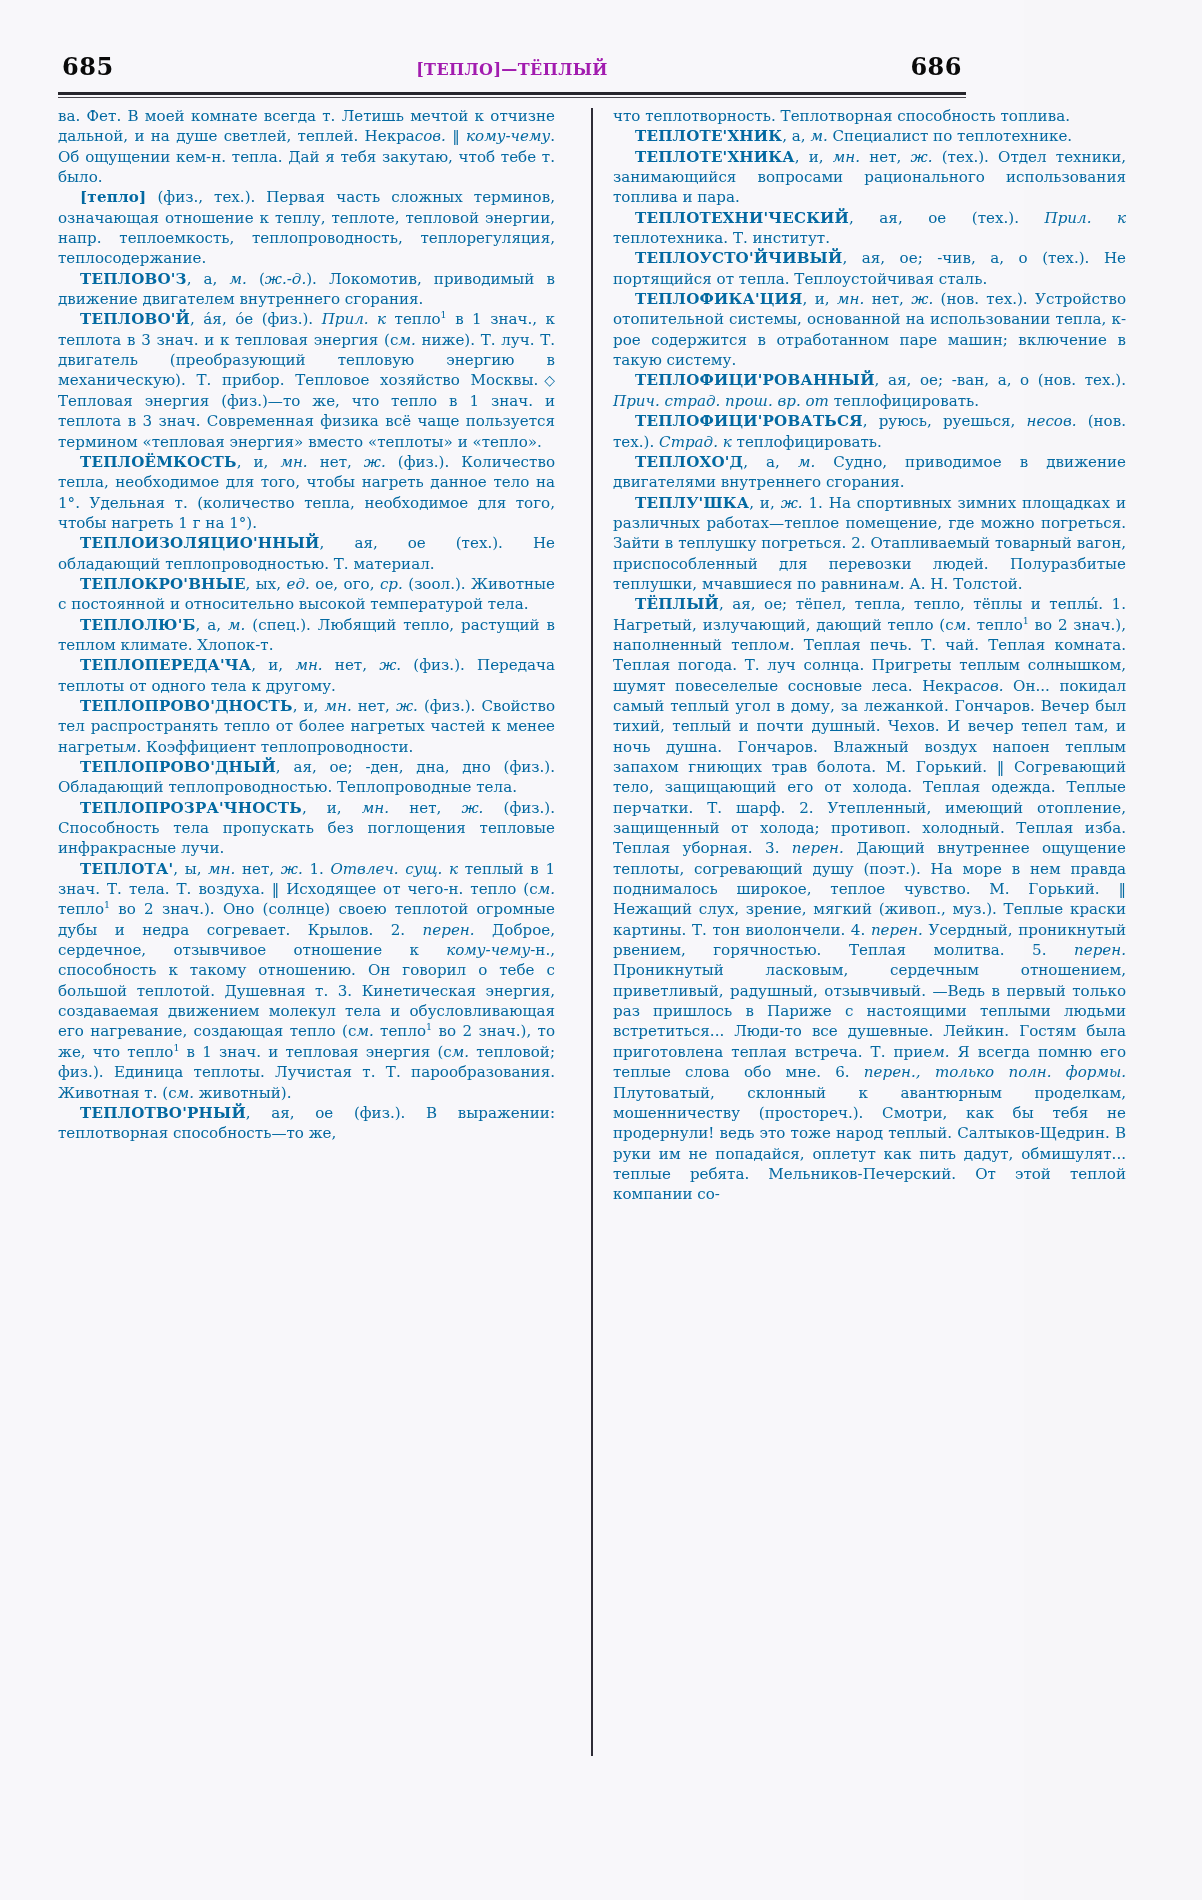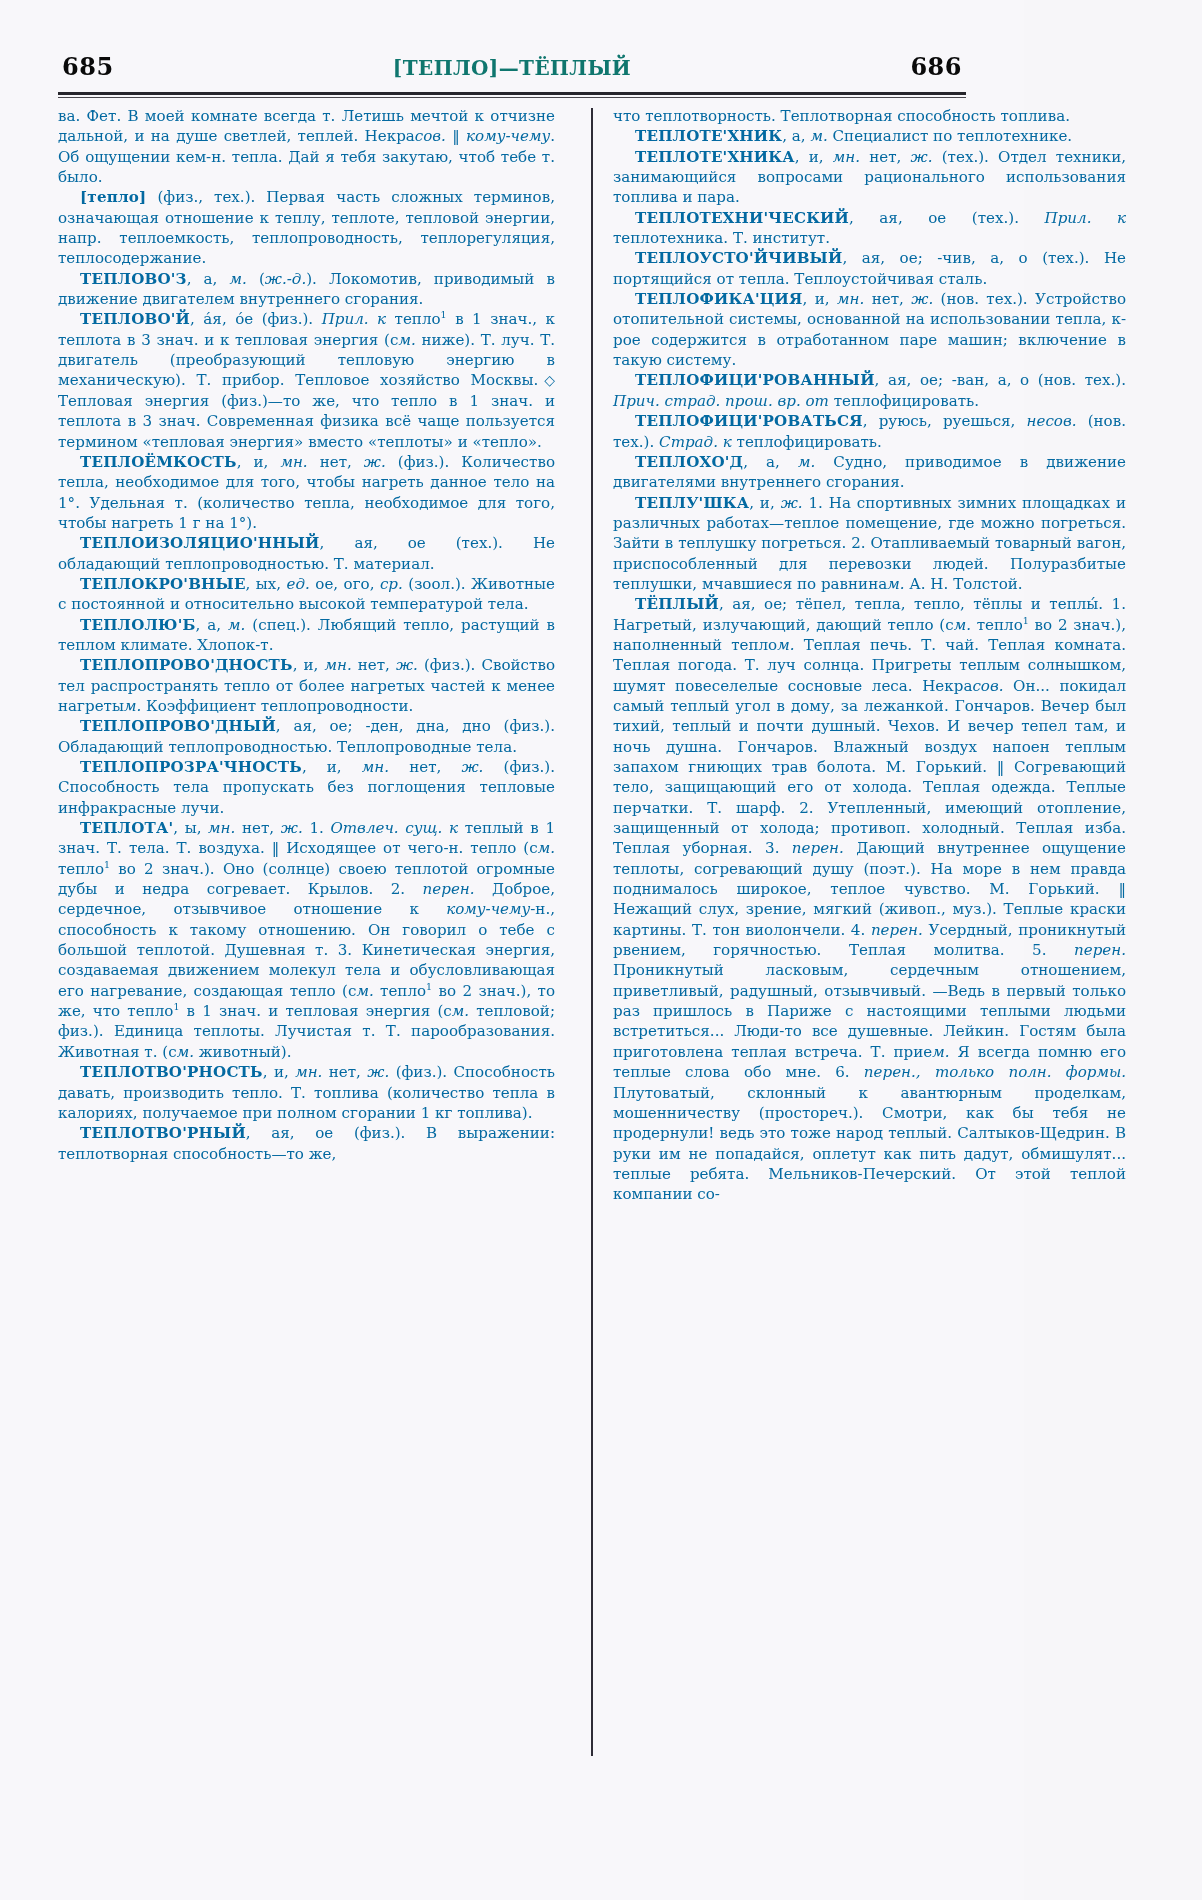--- a/index.html
+++ b/index.html
@@ -45,9 +45,9 @@
   .running-title {
     font-family: "DejaVu Serif", "Liberation Serif", serif;
     font-weight: bold;
-    font-size: 20px;
+    font-size: 16px;
     letter-spacing: 0.4px;
-    color: #0f766e;
+    color: #a21caf;
     white-space: nowrap;
   }
   .rule {

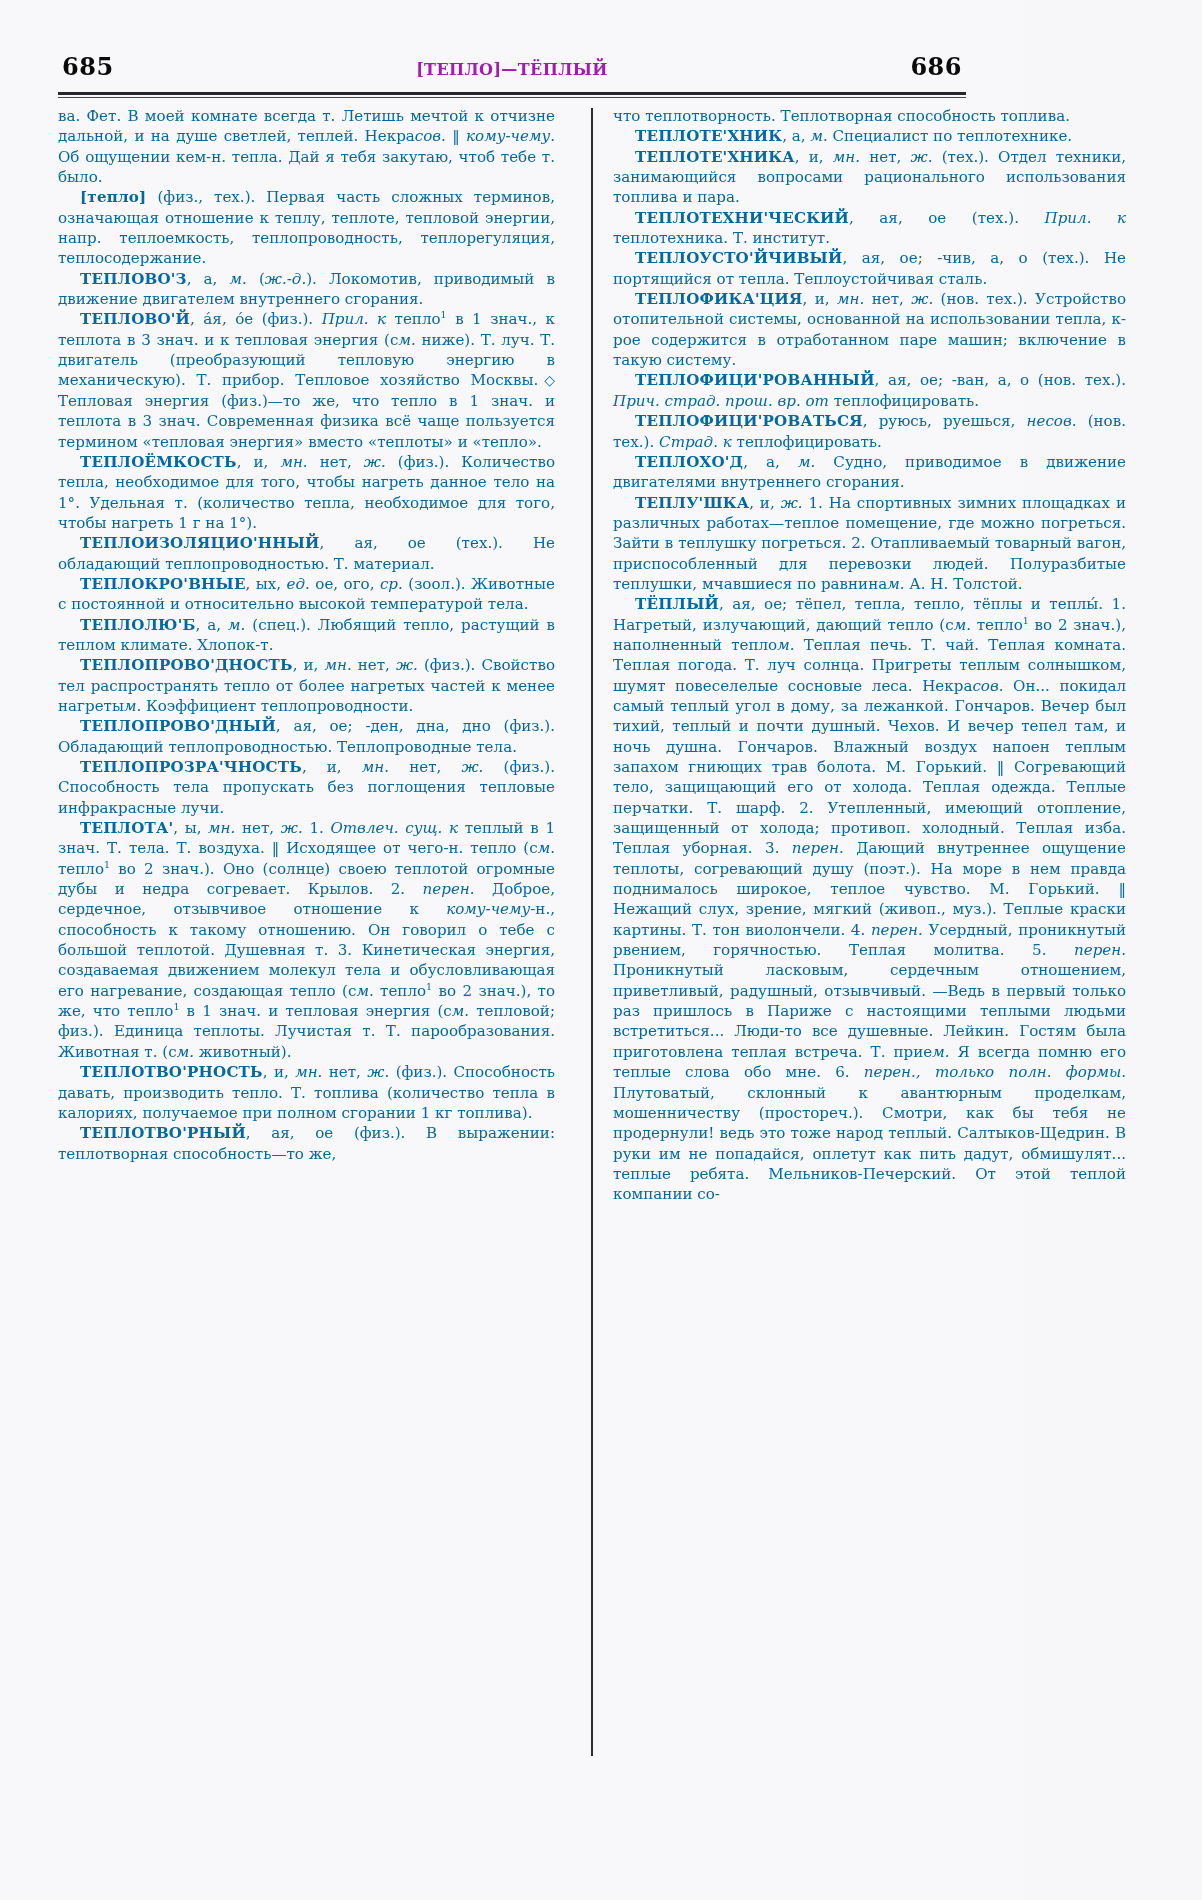--- a/index.html
+++ b/index.html
@@ -152,6 +152,7 @@
       <p class="entry"><span><span class="hw">ТЕПЛОИЗОЛЯЦИО'ННЫЙ</span>, ая, ое (тех.). Не обладающий теплопроводностью. Т. материал.</span></p>
       <p class="entry"><span><span class="hw">ТЕПЛОКРО'ВНЫЕ</span>, ых, <span class="ital">ед.</span> ое, ого, <span class="ital">ср.</span> (зоол.). Животные с постоянной и относительно высокой температурой тела.</span></p>
       <p class="entry"><span><span class="hw">ТЕПЛОЛЮ'Б</span>, а, <span class="ital">м.</span> (спец.). Любящий тепло, растущий в теплом климате. Хлопок-т.</span></p>
+      <p class="entry"><span><span class="hw">ТЕПЛОПЕРЕДА'ЧА</span>, и, <span class="ital">мн.</span> нет, <span class="ital">ж.</span> (физ.). Передача теплоты от одного тела к другому.</span></p>
       <p class="entry"><span><span class="hw">ТЕПЛОПРОВО'ДНОСТЬ</span>, и, <span class="ital">мн.</span> нет, <span class="ital">ж.</span> (физ.). Свойство тел распространять тепло от более нагретых частей к менее нагреты<span class="ital">м.</span> Коэффициент теплопроводности.</span></p>
       <p class="entry"><span><span class="hw">ТЕПЛОПРОВО'ДНЫЙ</span>, ая, ое; -ден, дна, дно (физ.). Обладающий теплопроводностью. Теплопроводные тела.</span></p>
       <p class="entry"><span><span class="hw">ТЕПЛОПРОЗРА'ЧНОСТЬ</span>, и, <span class="ital">мн.</span> нет, <span class="ital">ж.</span> (физ.). Способность тела пропускать без поглощения тепловые инфракрасные лучи.</span></p>

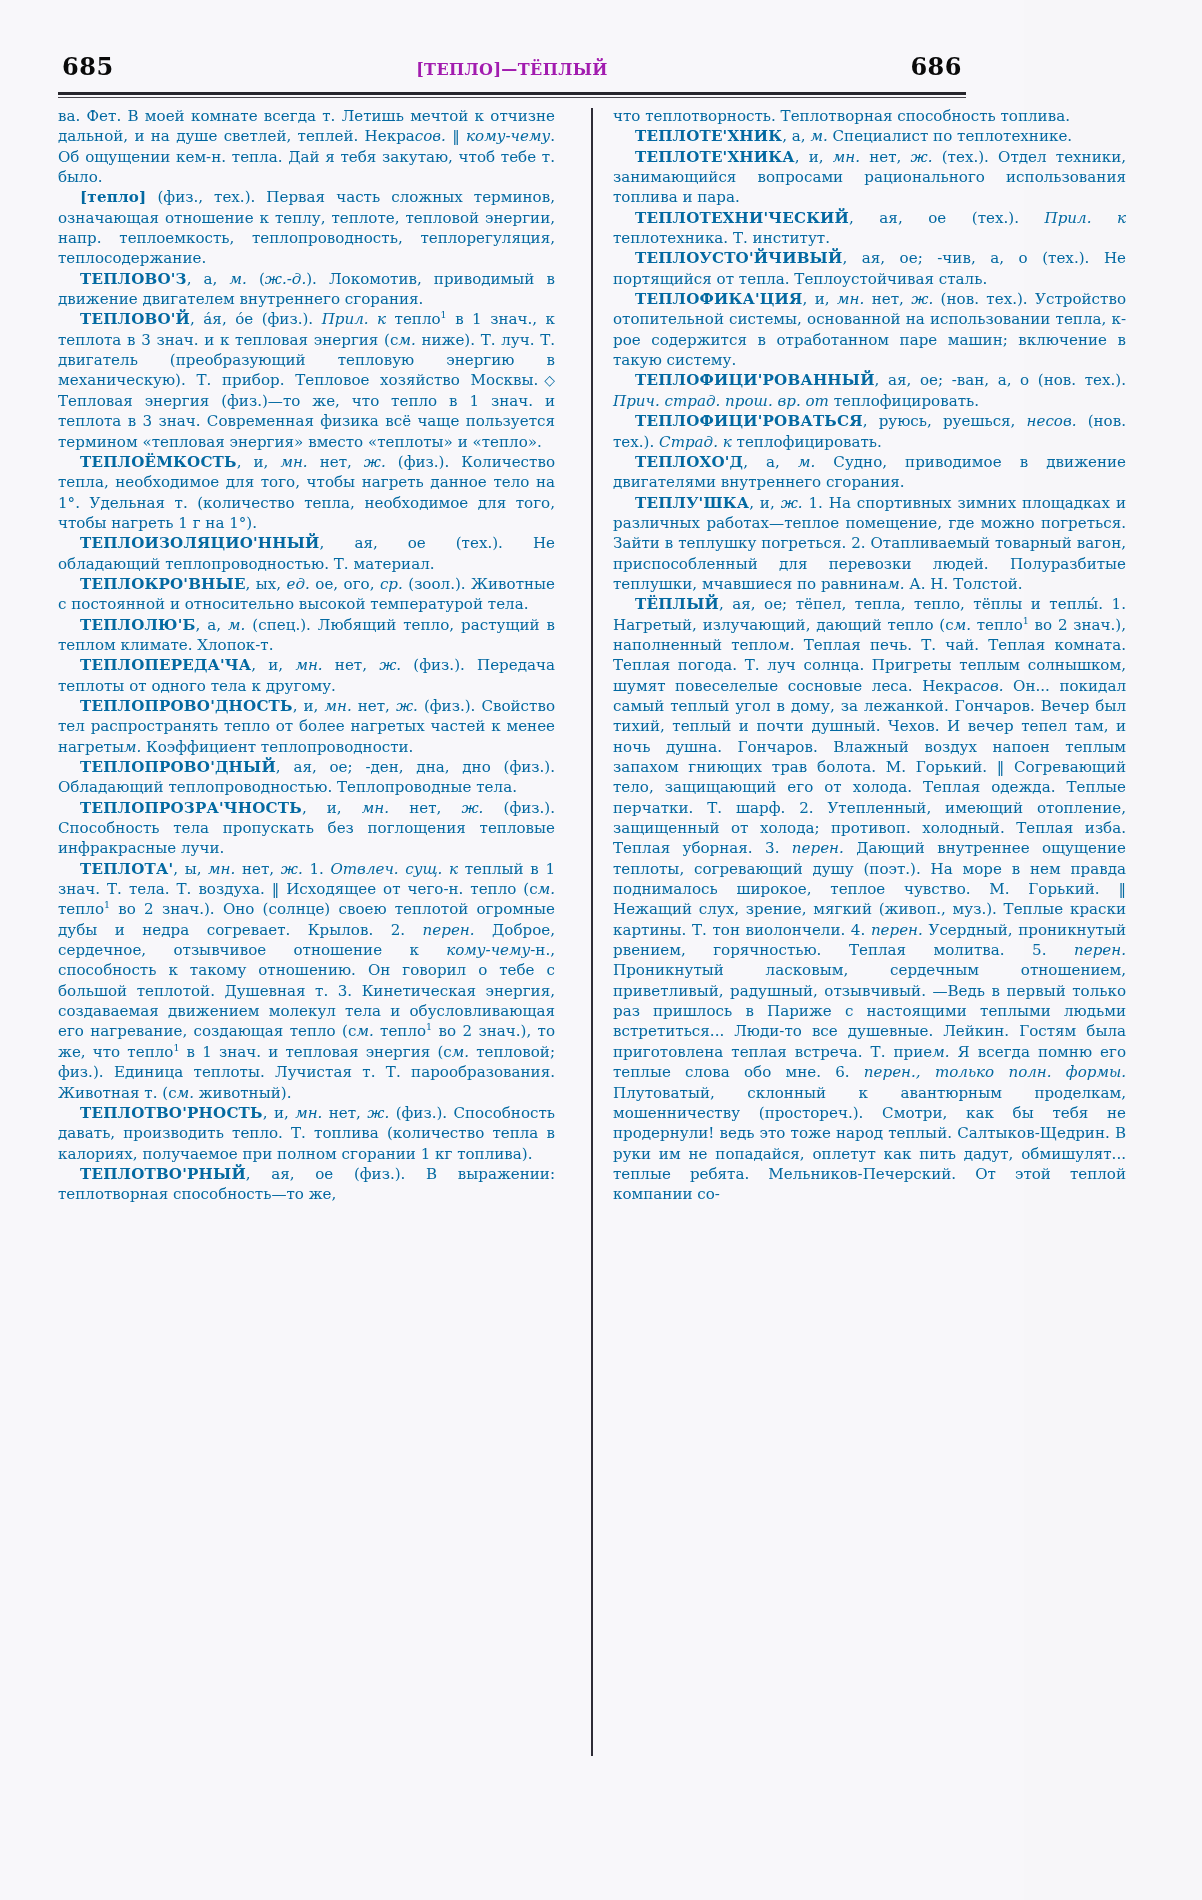--- a/index.html
+++ b/index.html
@@ -157,7 +157,6 @@
       <p class="entry"><span><span class="hw">ТЕПЛОПРОВО'ДНЫЙ</span>, ая, ое; -ден, дна, дно (физ.). Обладающий теплопроводностью. Теплопроводные тела.</span></p>
       <p class="entry"><span><span class="hw">ТЕПЛОПРОЗРА'ЧНОСТЬ</span>, и, <span class="ital">мн.</span> нет, <span class="ital">ж.</span> (физ.). Способность тела пропускать без поглощения тепловые инфракрасные лучи.</span></p>
       <p class="entry"><span><span class="hw">ТЕПЛОТА'</span>, ы, <span class="ital">мн.</span> нет, <span class="ital">ж.</span> 1. <span class="ital">Отвлеч. сущ. к</span> теплый в 1 знач. Т. тела. Т. воздуха. ‖ Исходящее от чего-н. тепло (с<span class="ital">м.</span> тепло<sup>1</sup> во 2 знач.). Оно (солнце) своею теплотой огромные дубы и недра согревает. Крылов. 2. <span class="ital">перен.</span> Доброе, сердечное, отзывчивое отношение к <span class="ital">кому-чему</span>-н., способность к такому отношению. Он говорил о тебе с большой теплотой. Душевная т. 3. Кинетическая энергия, создаваемая движением молекул тела и обусловливающая его нагревание, создающая тепло (с<span class="ital">м.</span> тепло<sup>1</sup> во 2 знач.), то же, что тепло<sup>1</sup> в 1 знач. и тепловая энергия (с<span class="ital">м.</span> тепловой; физ.). Единица теплоты. Лучистая т. Т. парообразования. Животная т. (с<span class="ital">м.</span> животный).</span></p>
-      <p class="entry"><span><span class="hw">ТЕПЛОТВО'РНОСТЬ</span>, и, <span class="ital">мн.</span> нет, <span class="ital">ж.</span> (физ.). Способность давать, производить тепло. Т. топлива (количество тепла в калориях, получаемое при полном сгорании 1 кг топлива).</span></p>
       <p class="entry"><span><span class="hw">ТЕПЛОТВО'РНЫЙ</span>, ая, ое (физ.). В выражении: теплотворная способность—то же,</span></p>
     </div>
 

